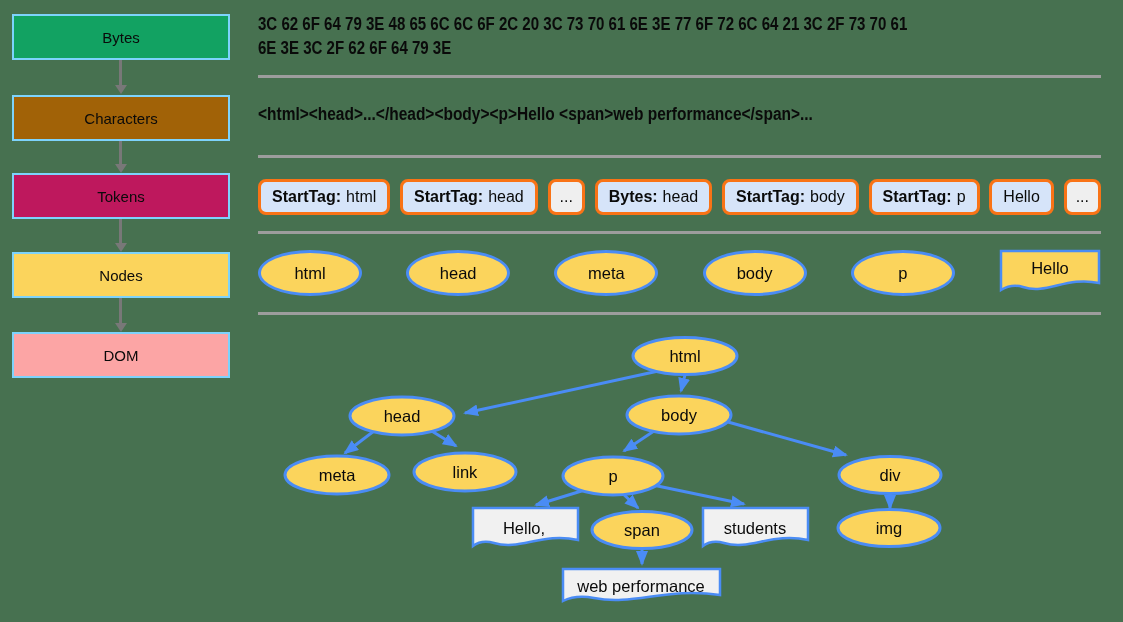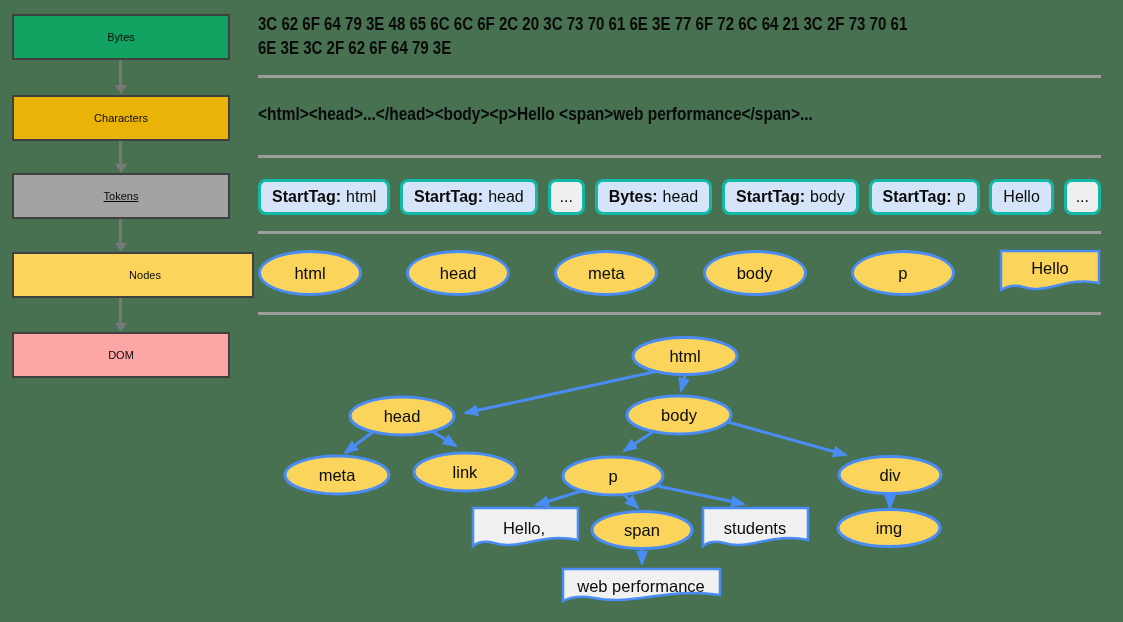--- a/index.html
+++ b/index.html
@@ -12,9 +12,9 @@
   
   .stage-box{
     position:absolute;left:12px;width:214px;height:42px;
-    border:2px solid #404040;
+    border:2px solid #7dd3fc;
     display:flex;align-items:center;justify-content:center;
-    font-size:11px;
+    font-size:15px;
   }
   .stage-bytes{top:14px;background:#12a262;}
   .stage-characters{top:95px;background:#eab308;}

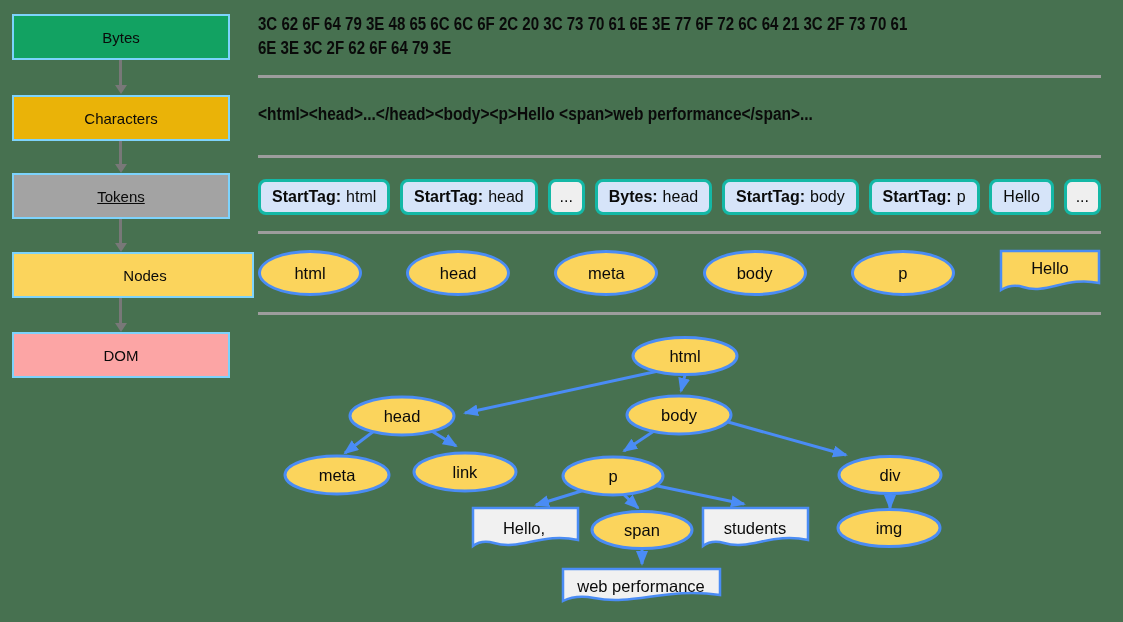--- a/index.html
+++ b/index.html
@@ -17,7 +17,7 @@
     font-size:15px;
   }
   .stage-bytes{top:14px;background:#12a262;}
-  .stage-characters{top:95px;background:#eab308;}
+  .stage-characters{top:95px;background:#a16207;}
   .stage-tokens{top:173px;background:#a3a3a3;text-decoration:underline;}
   .stage-nodes{top:252px;background:#fbd45c;padding-left:24px;}
   .stage-dom{top:332px;background:#fca5a5;}

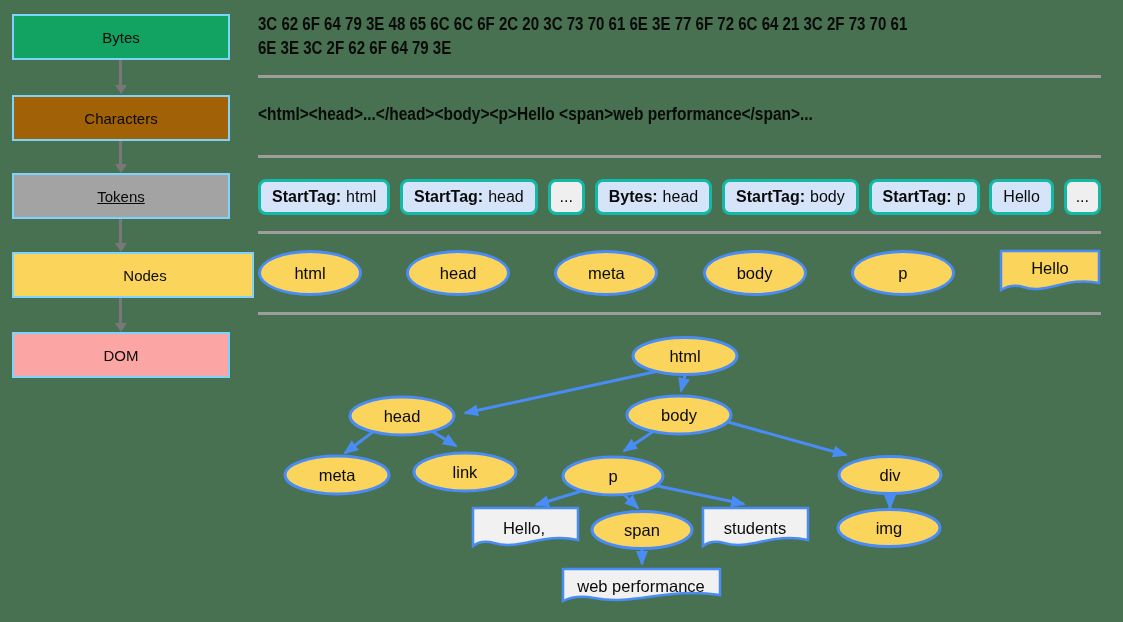--- a/index.html
+++ b/index.html
@@ -18,7 +18,7 @@
   }
   .stage-bytes{top:14px;background:#12a262;}
   .stage-characters{top:95px;background:#a16207;}
-  .stage-tokens{top:173px;background:#a3a3a3;text-decoration:underline;}
+  .stage-tokens{top:173px;background:#be185d;}
   .stage-nodes{top:252px;background:#fbd45c;padding-left:24px;}
   .stage-dom{top:332px;background:#fca5a5;}
   .stage-arrow{position:absolute;left:119px;width:3px;background:#787878;}

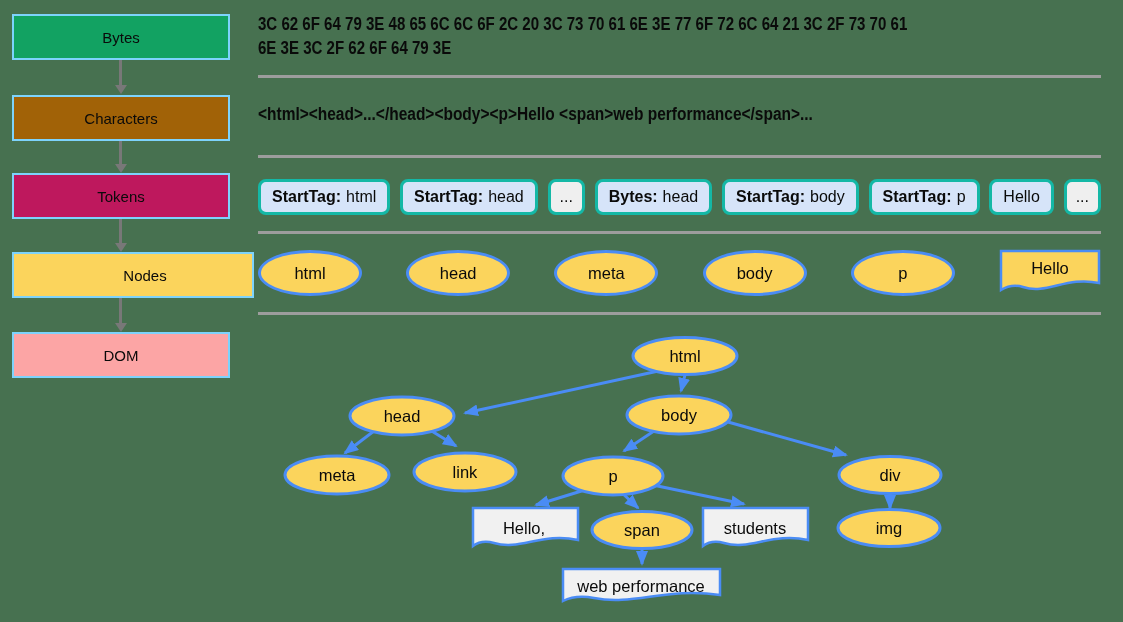--- a/index.html
+++ b/index.html
@@ -52,7 +52,7 @@
     display:flex;justify-content:space-between;align-items:center;
   }
   .token{
-    height:30px;border:3px solid #14b8a6;border-radius:8px;background:#d6e4f9;
+    height:30px;border:3px solid #f97316;border-radius:8px;background:#d6e4f9;
     display:flex;align-items:center;padding:0 11px;font-size:16px;white-space:nowrap;
   }
   .token b:empty{display:none;}

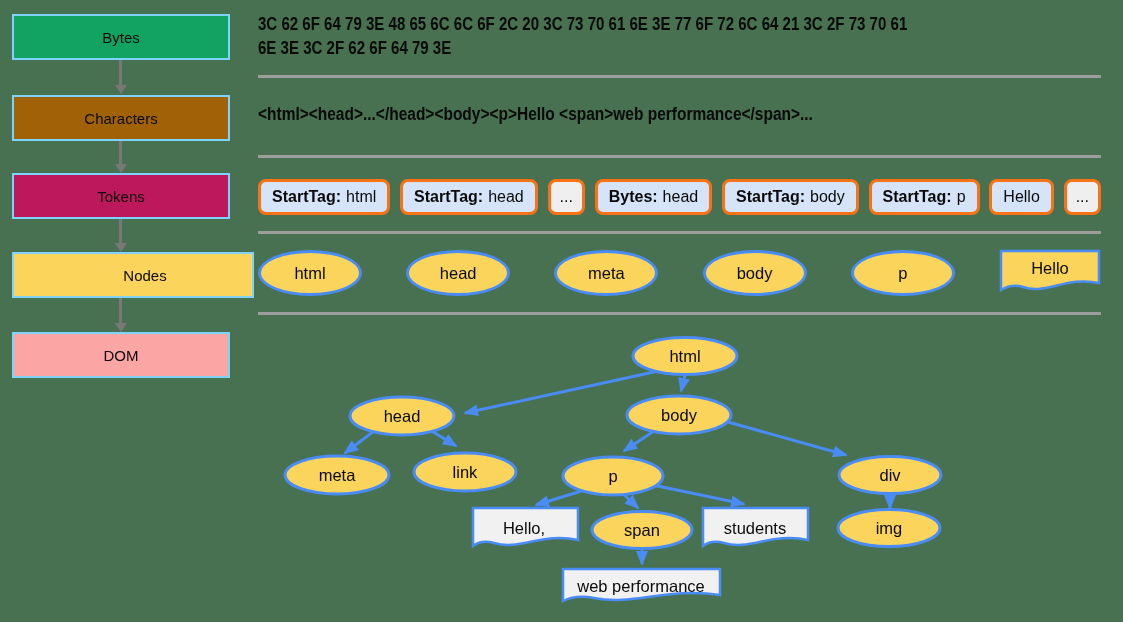--- a/index.html
+++ b/index.html
@@ -19,7 +19,7 @@
   .stage-bytes{top:14px;background:#12a262;}
   .stage-characters{top:95px;background:#a16207;}
   .stage-tokens{top:173px;background:#be185d;}
-  .stage-nodes{top:252px;background:#fbd45c;padding-left:24px;}
+  .stage-nodes{top:252px;background:#fbd45c;}
   .stage-dom{top:332px;background:#fca5a5;}
   .stage-arrow{position:absolute;left:119px;width:3px;background:#787878;}
   .stage-arrow::after{

